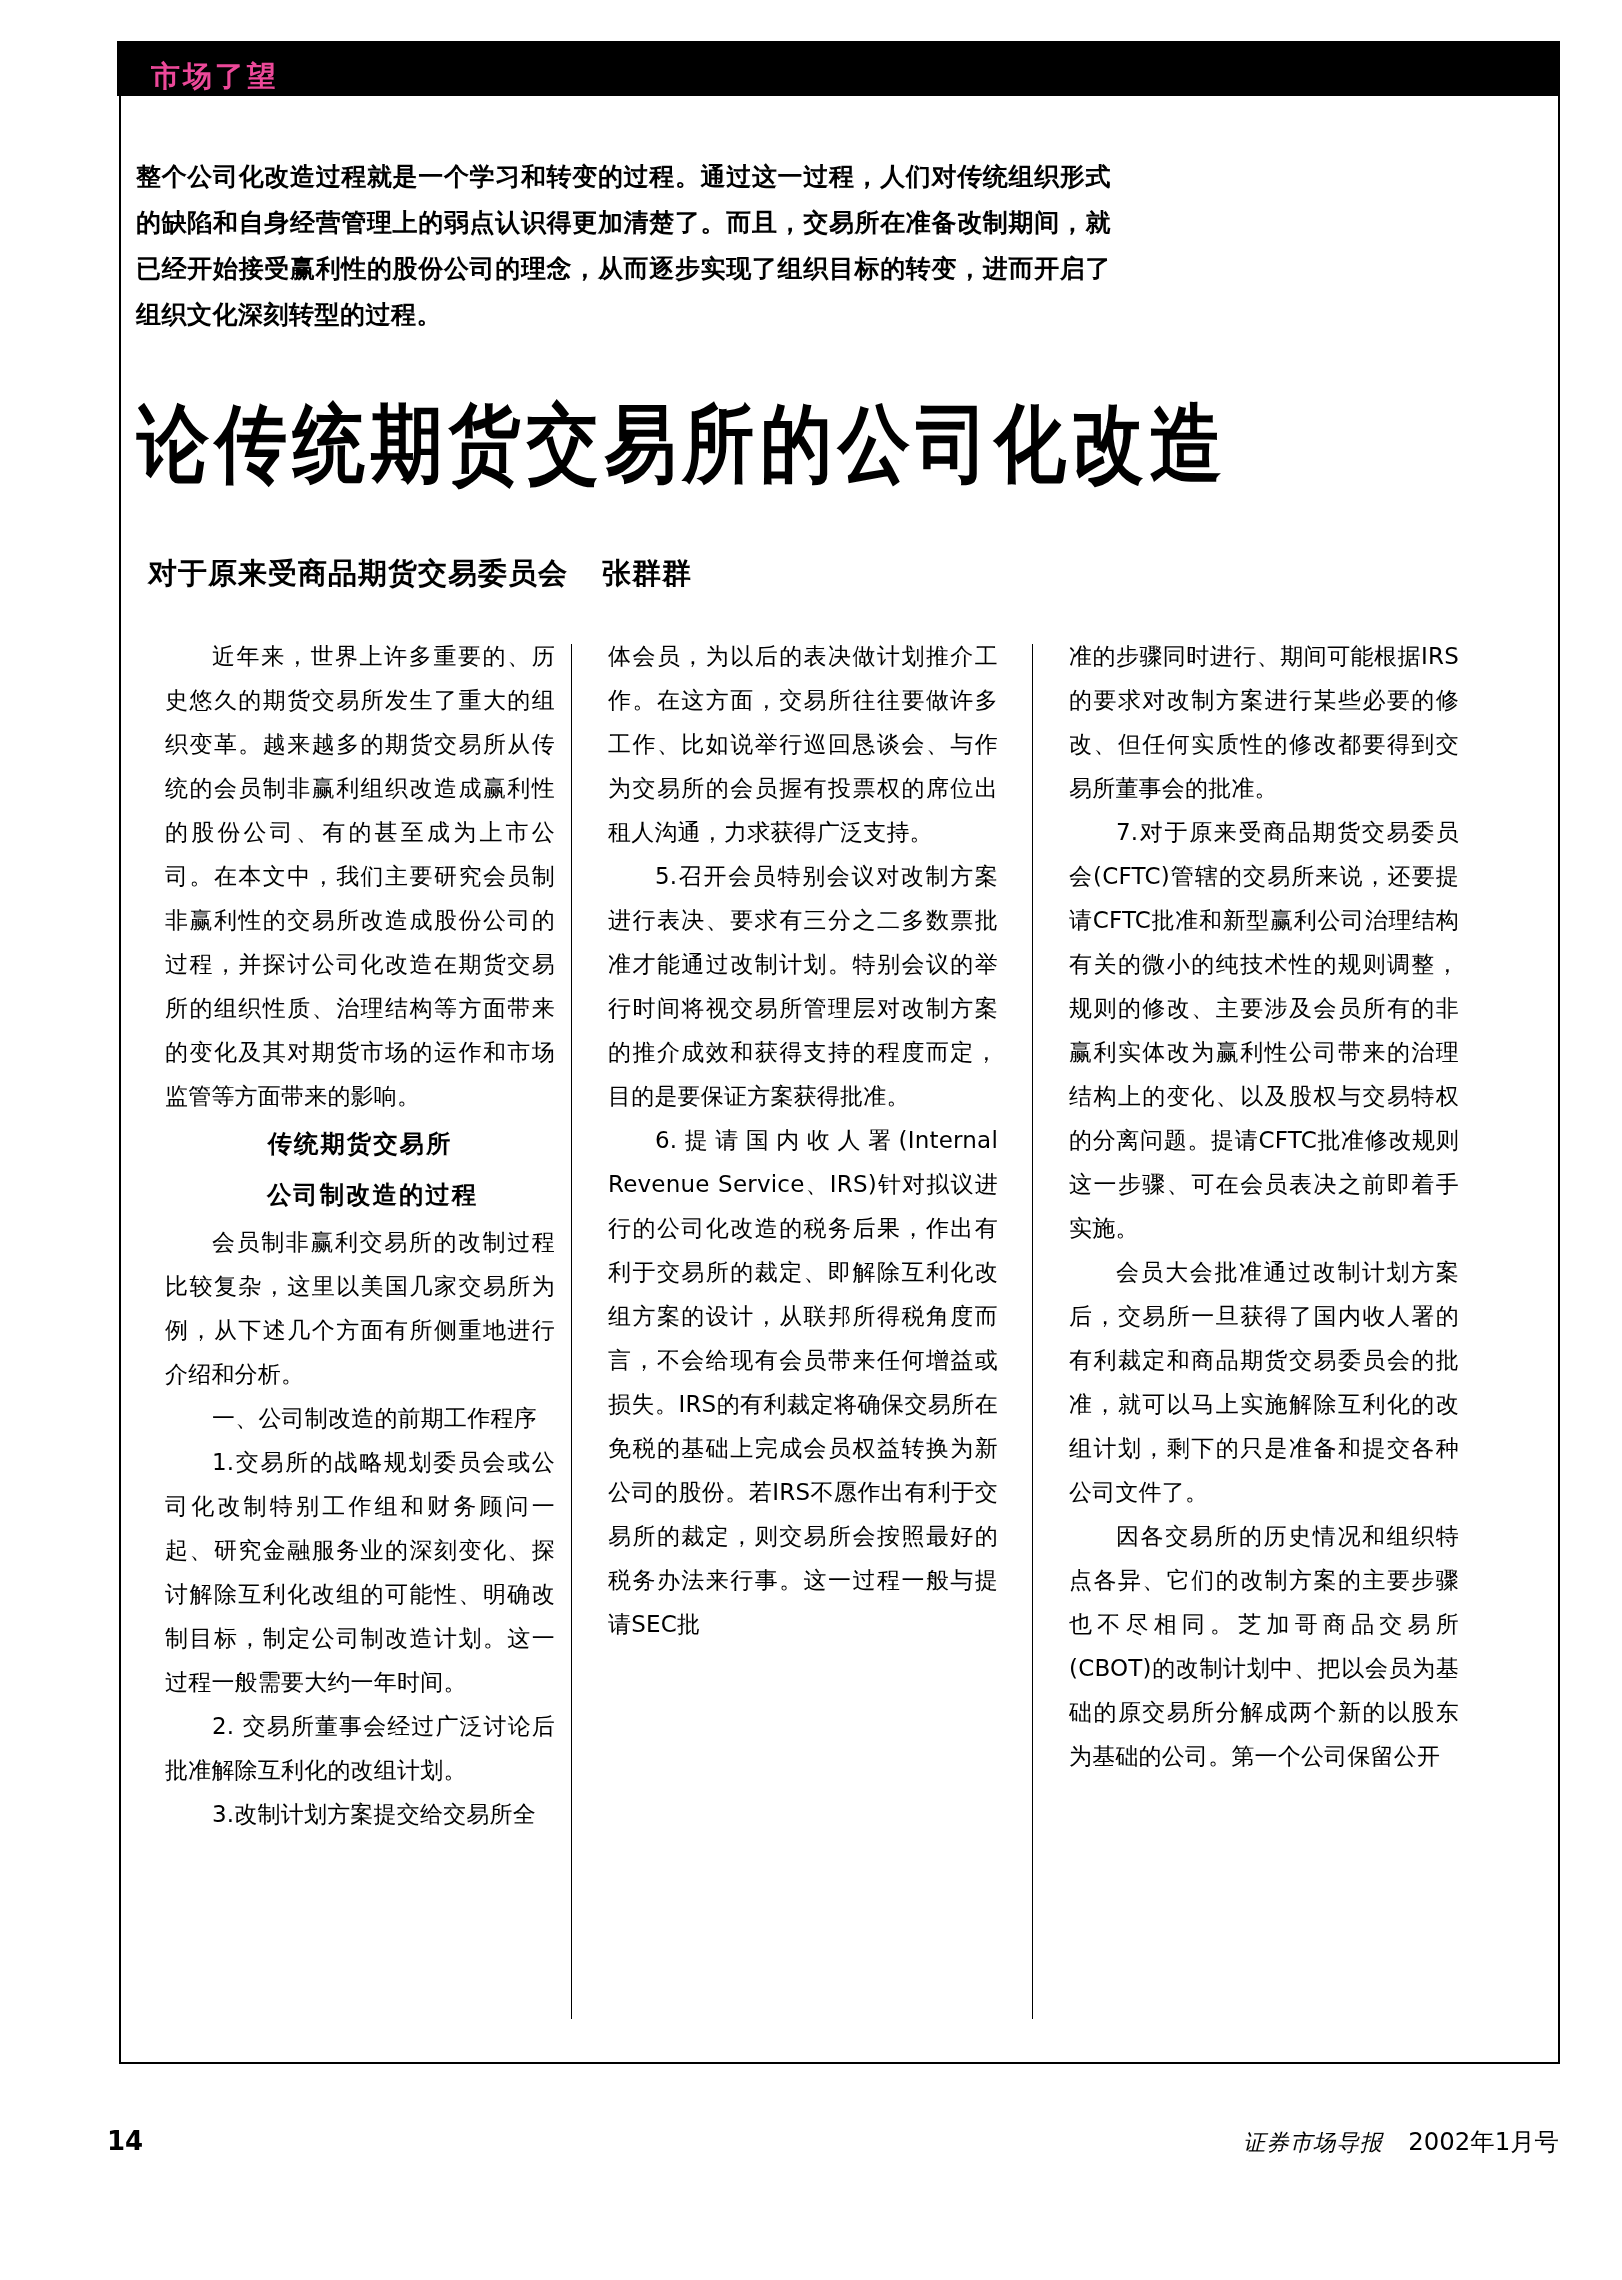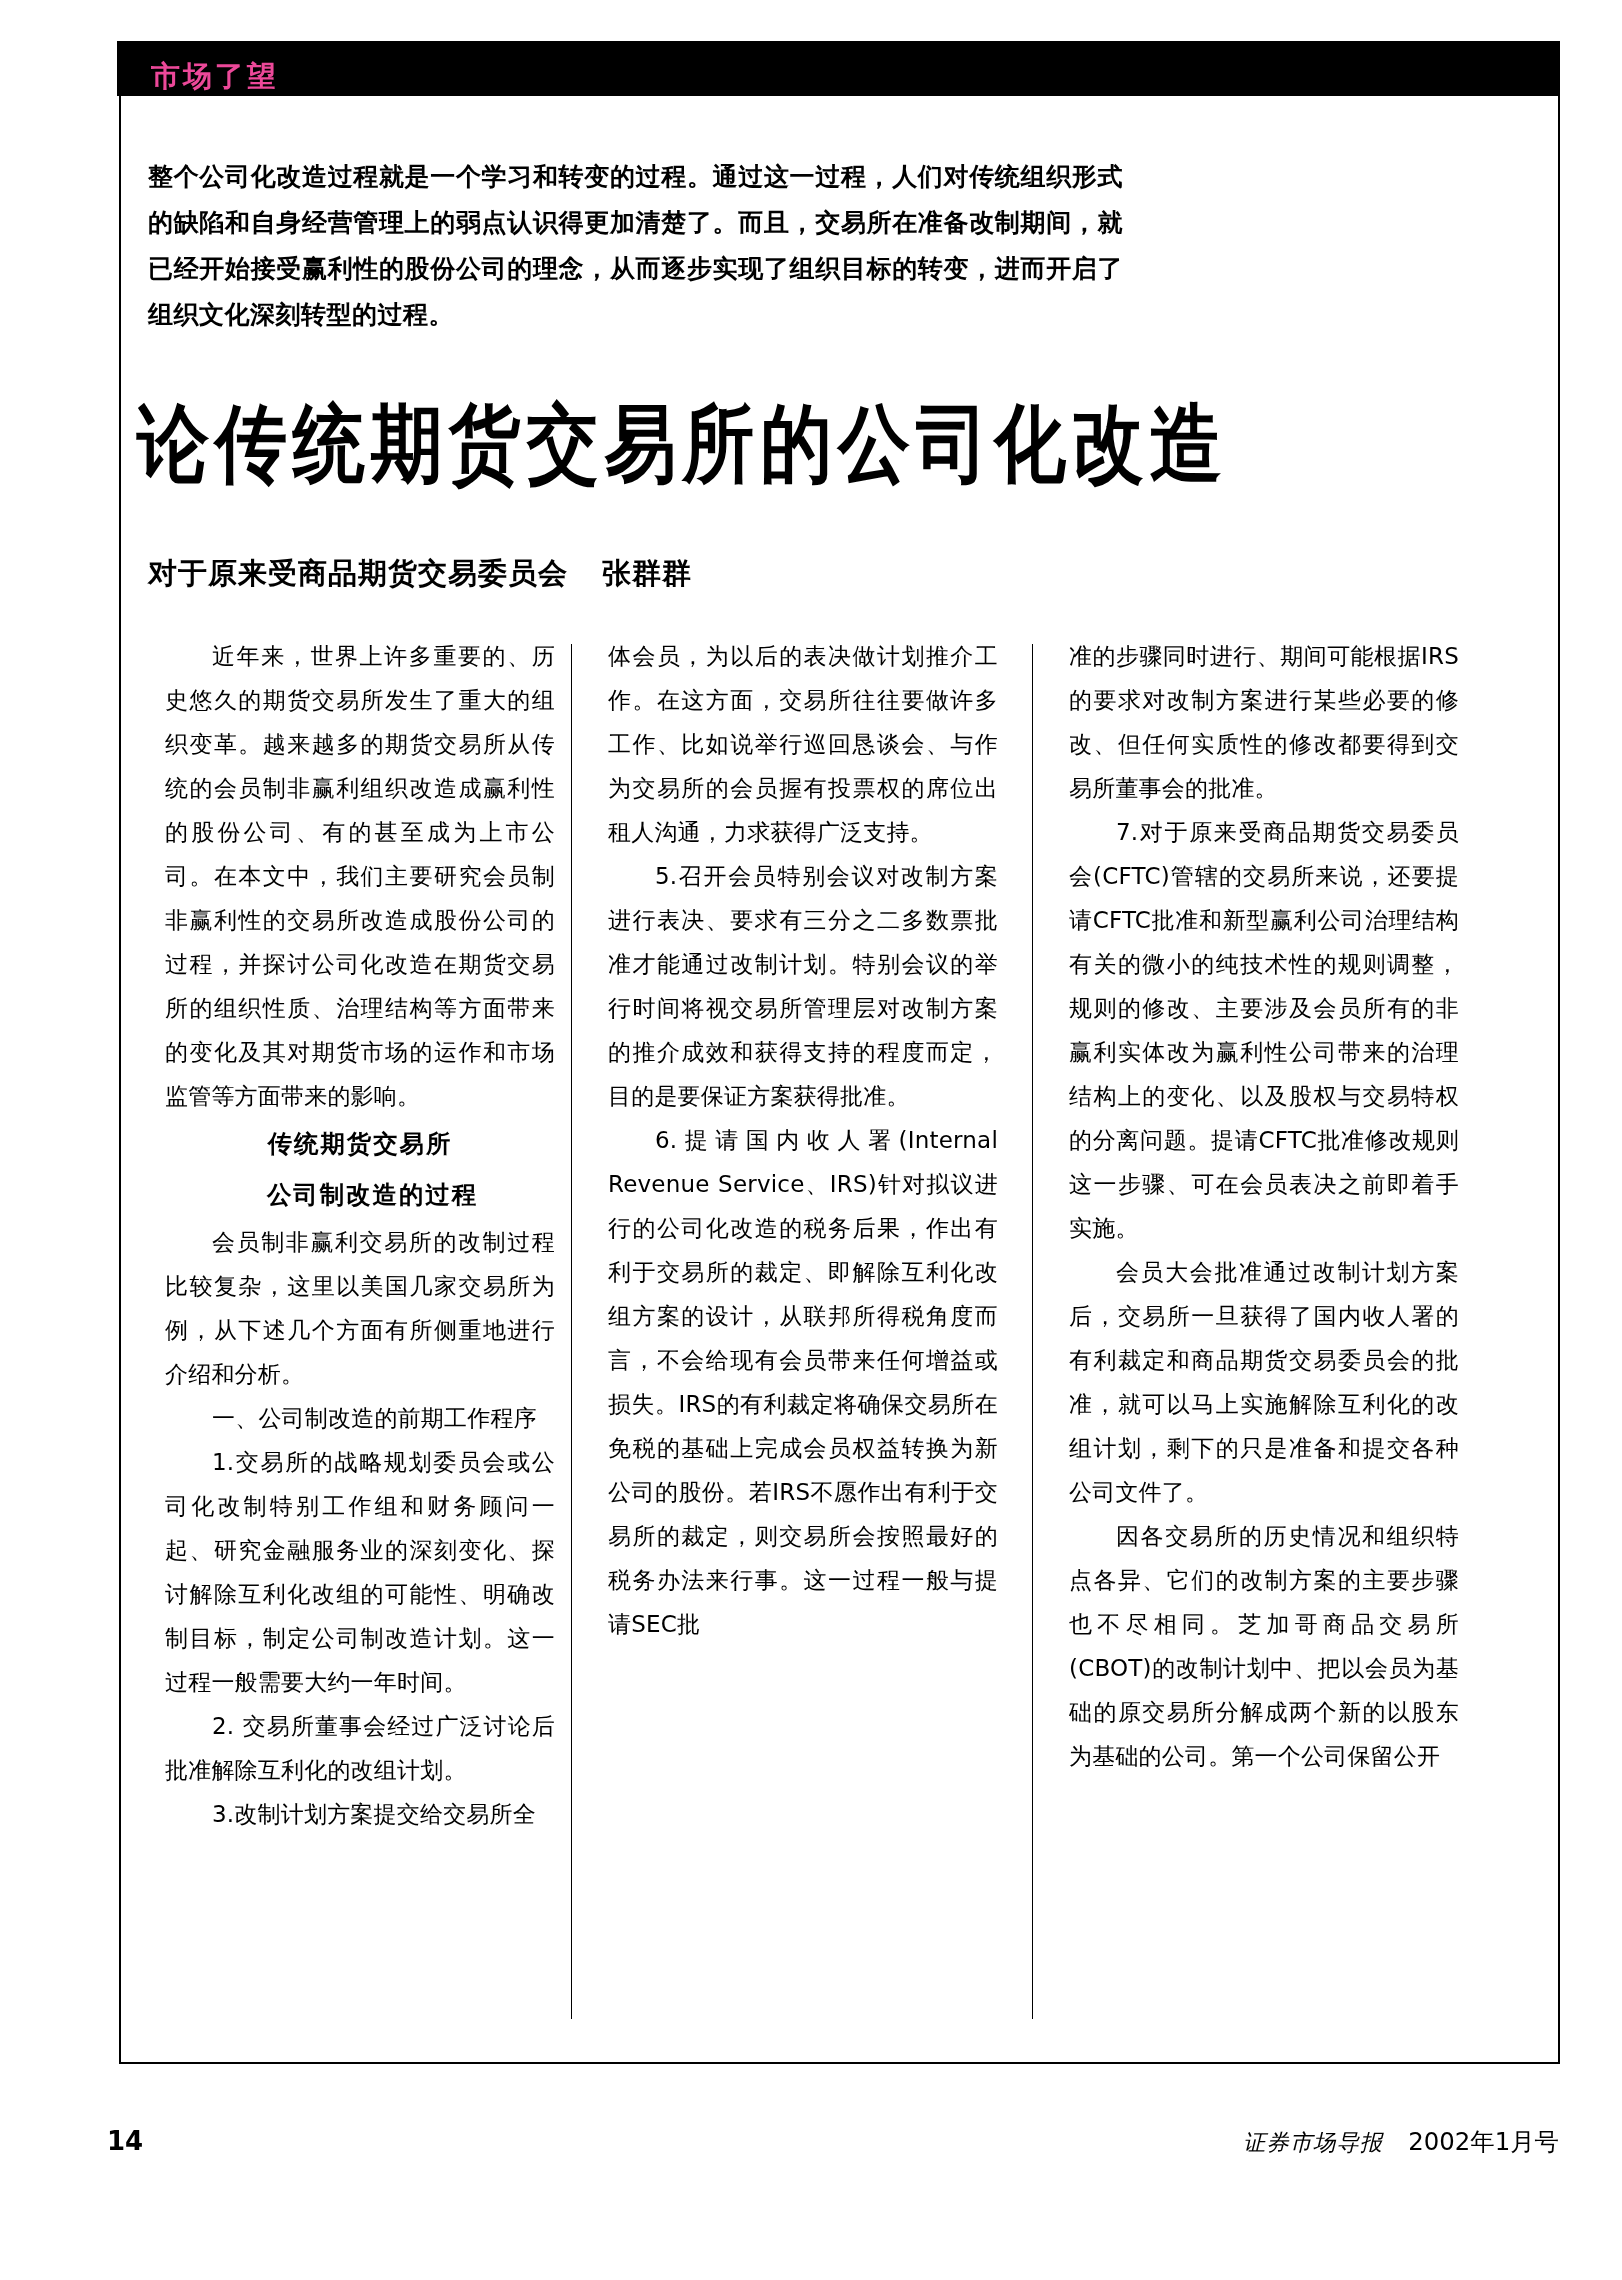--- a/index.html
+++ b/index.html
@@ -76,7 +76,7 @@
   
   .abstract {
     position: absolute;
-    left: 148px;
+    left: 136px;
     top: 154px;
     width: 975px;
   }

